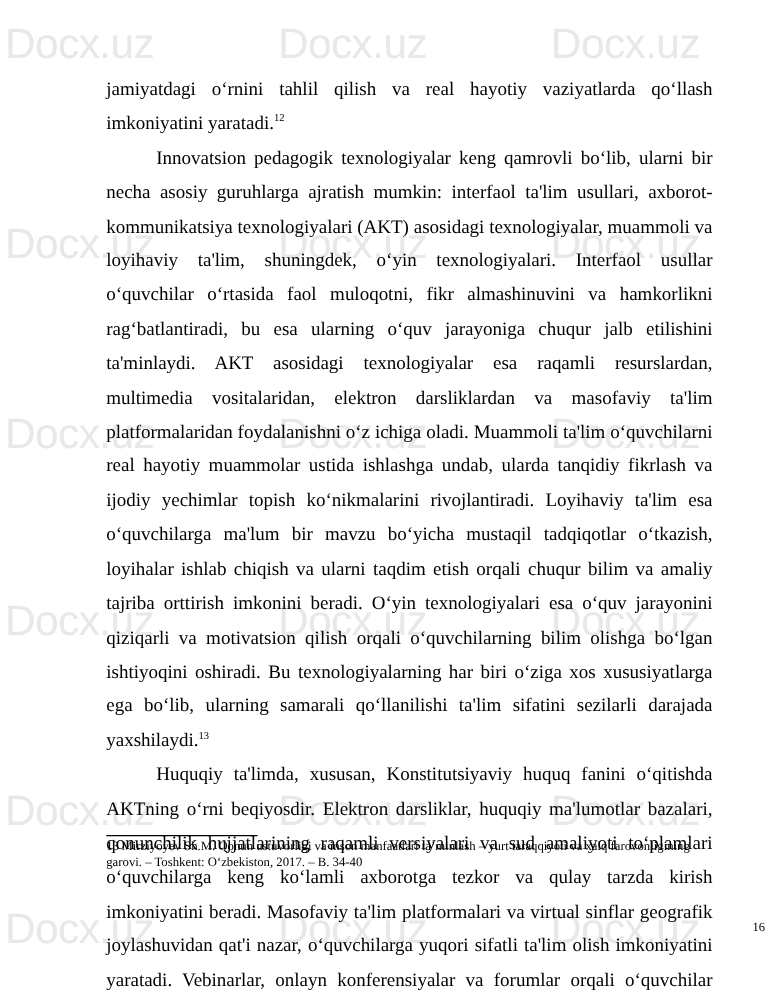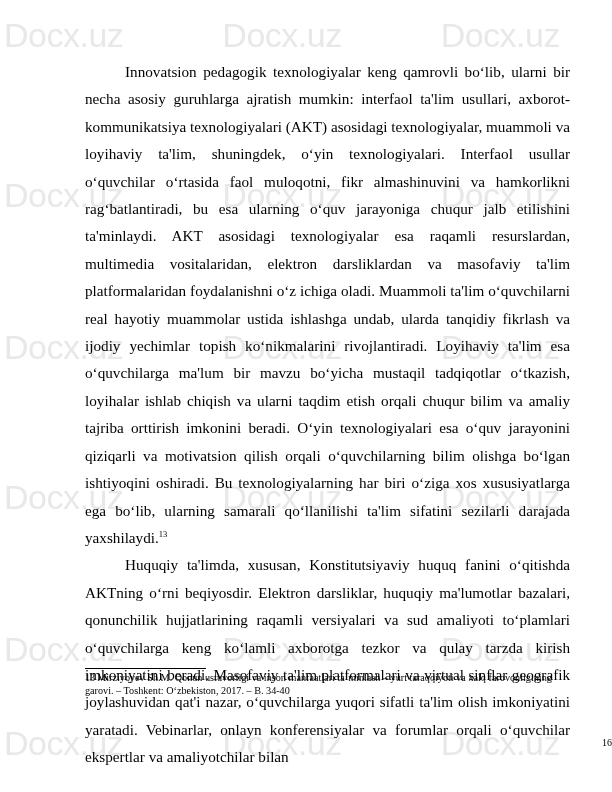--- a/index.html
+++ b/index.html
@@ -158,6 +158,7 @@
 
     <div id="body-text">
 
+      <p class="no-indent"><span>jamiyatdagi o‘rnini tahlil qilish va real hayotiy vaziyatlarda qo‘llash imkoniyatini yaratadi.</span><span class="fn-ref">12</span></p>
 
       <p><span>Innovatsion pedagogik texnologiyalar keng qamrovli bo‘lib, ularni bir necha asosiy guruhlarga ajratish mumkin: interfaol ta'lim usullari, axborot-kommunikatsiya texnologiyalari (AKT) asosidagi texnologiyalar, muammoli va loyihaviy ta'lim, shuningdek, o‘yin texnologiyalari. Interfaol usullar o‘quvchilar o‘rtasida faol muloqotni, fikr almashinuvini va hamkorlikni rag‘batlantiradi, bu esa ularning o‘quv jarayoniga chuqur jalb etilishini ta'minlaydi. AKT asosidagi texnologiyalar esa raqamli resurslardan, multimedia vositalaridan, elektron darsliklardan va masofaviy ta'lim platformalaridan foydalanishni o‘z ichiga oladi. Muammoli ta'lim o‘quvchilarni real hayotiy muammolar ustida ishlashga undab, ularda tanqidiy fikrlash va ijodiy yechimlar topish ko‘nikmalarini rivojlantiradi. Loyihaviy ta'lim esa o‘quvchilarga ma'lum bir mavzu bo‘yicha mustaqil tadqiqotlar o‘tkazish, loyihalar ishlab chiqish va ularni taqdim etish orqali chuqur bilim va amaliy tajriba orttirish imkonini beradi. O‘yin texnologiyalari esa o‘quv jarayonini qiziqarli va motivatsion qilish orqali o‘quvchilarning bilim olishga bo‘lgan ishtiyoqini oshiradi. Bu texnologiyalarning har biri o‘ziga xos xususiyatlarga ega bo‘lib, ularning samarali qo‘llanilishi ta'lim sifatini sezilarli darajada yaxshilaydi.</span><span class="fn-ref">13</span></p>
 

